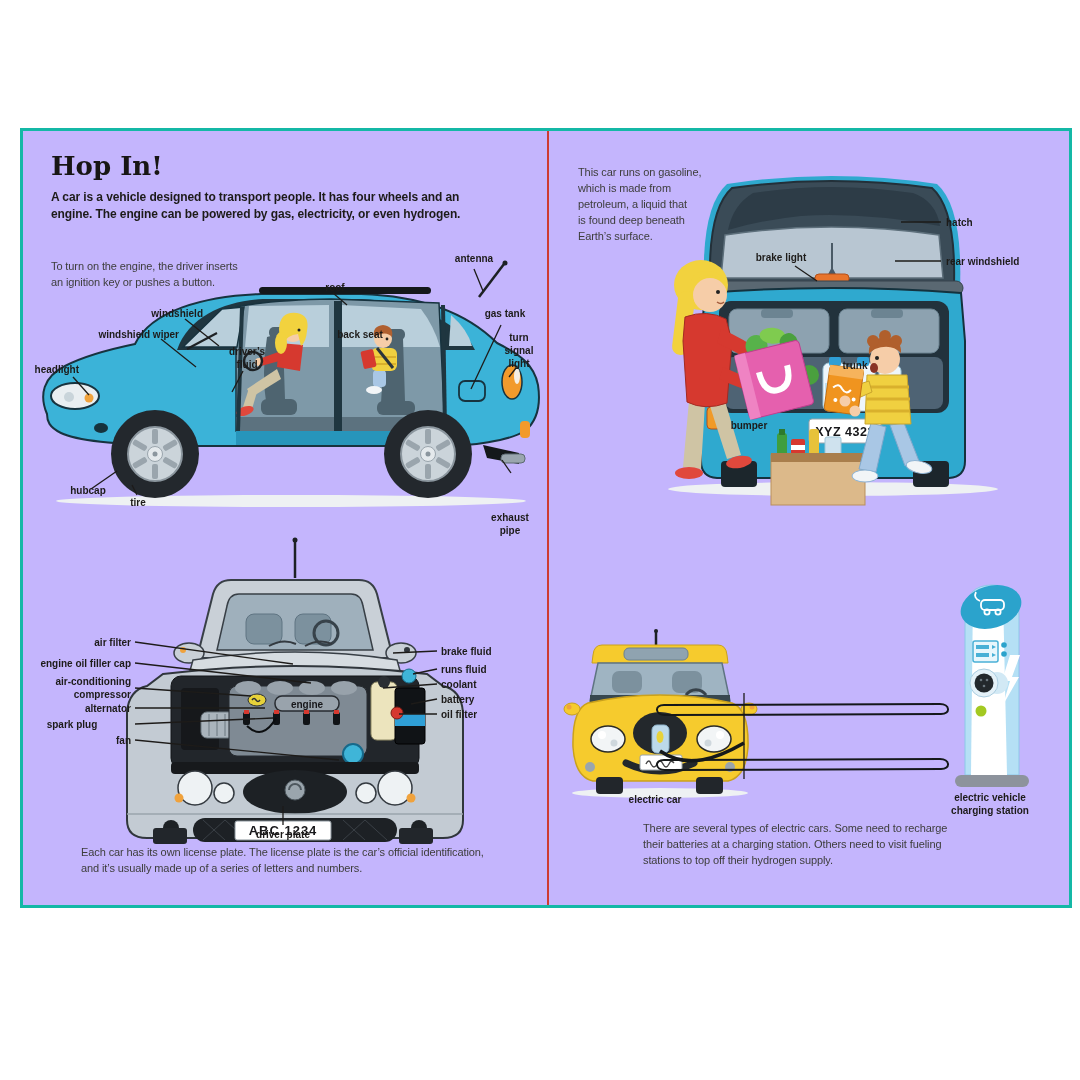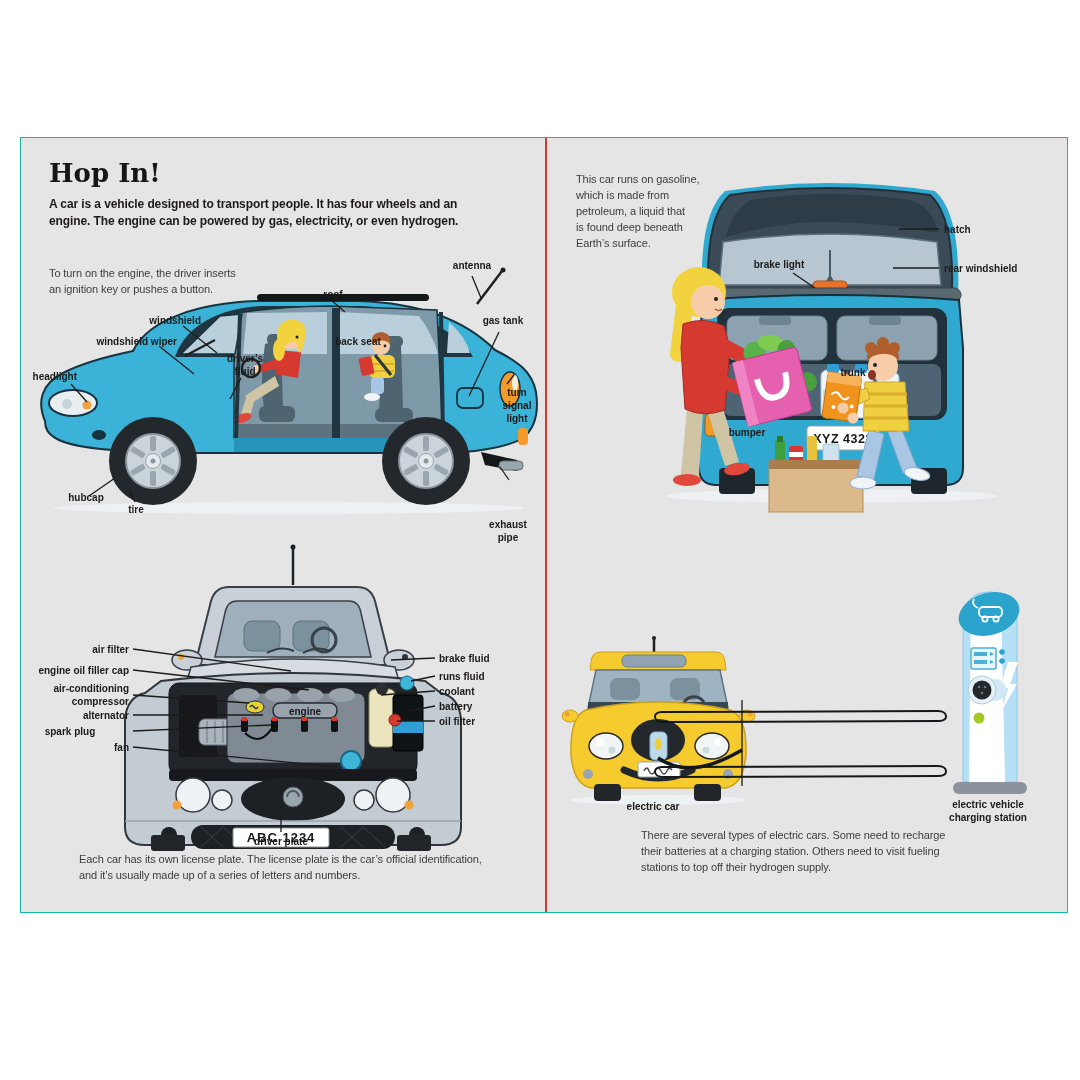--- a/index.html
+++ b/index.html
@@ -4,7 +4,7 @@
 <style>
   html,body{margin:0;padding:0;background:#ffffff;}
   body{width:1080px;height:1080px;position:relative;font-family:"Liberation Sans",sans-serif;overflow:hidden;}
-  .spread{position:absolute;left:20px;top:137px;width:1046px;height:774px;background:#e5e5e5;border:1px solid #14b8a6;}
+  .spread{position:absolute;left:20px;top:128px;width:1046px;height:774px;background:#c4b5fd;border:3px solid #14b8a6;}
   .spine{position:absolute;left:524px;top:0;width:2px;height:774px;background:#ce3b31;}
   .title{position:absolute;font-family:"DejaVu Serif",serif;font-weight:700;font-size:26px;color:#181614;}
   .para{position:absolute;white-space:pre-line;font-size:11px;line-height:1.45;letter-spacing:-0.1px;color:#3d3d3b;}

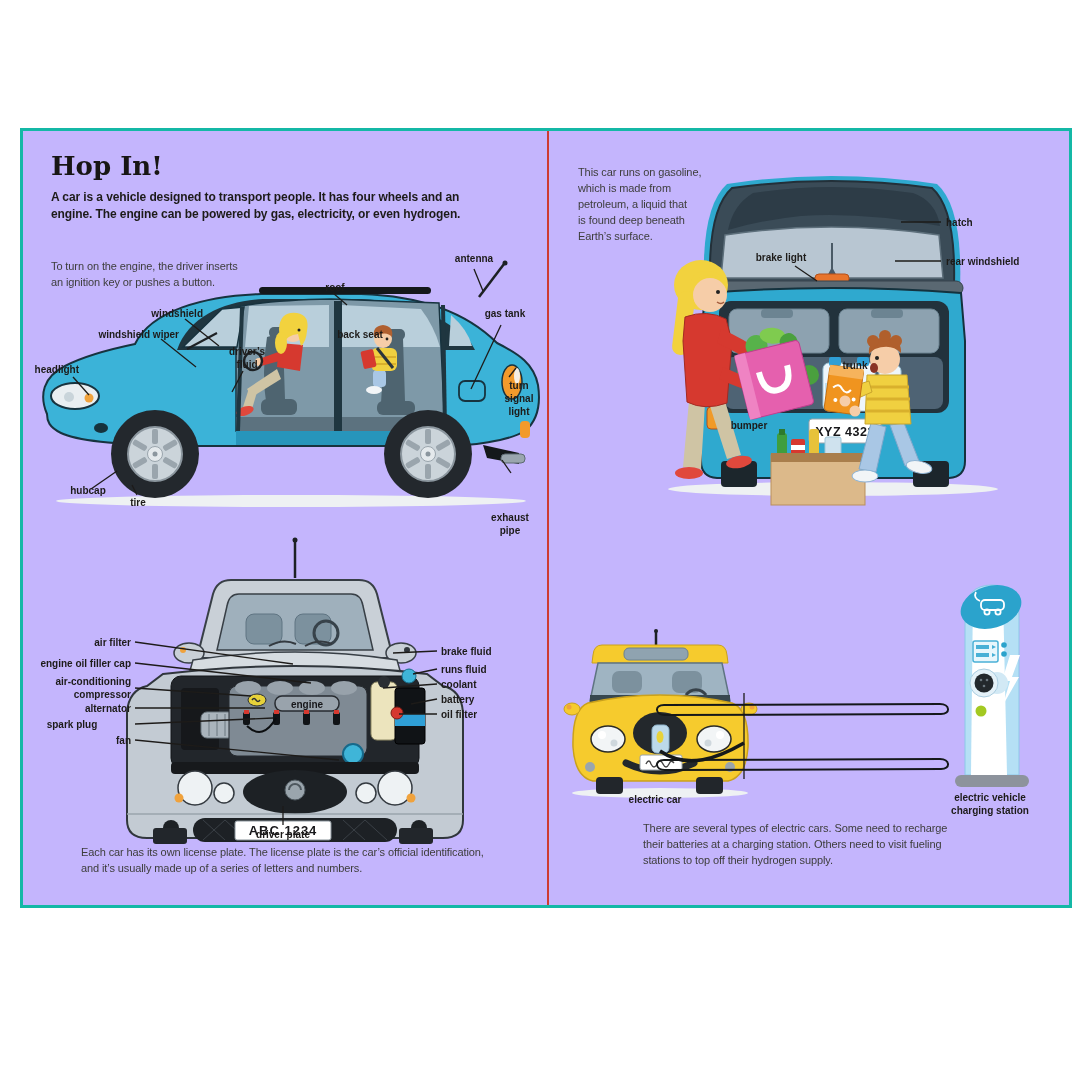--- a/index.html
+++ b/index.html
@@ -154,7 +154,7 @@
 fluid</div>
     <div class="lbl c" style="left:297px;top:79px;width:64px;">back seat</div>
     <div class="lbl c" style="left:442px;top:58px;width:64px;">gas tank</div>
-    <div class="lbl c" style="left:458px;top:82px;width:60px;margin-top:48px;">turn
+    <div class="lbl c" style="left:458px;top:82px;width:60px;">turn
 signal
 light</div>
     <div class="lbl c" style="left:448px;top:226px;width:62px;margin-top:36px;">exhaust

